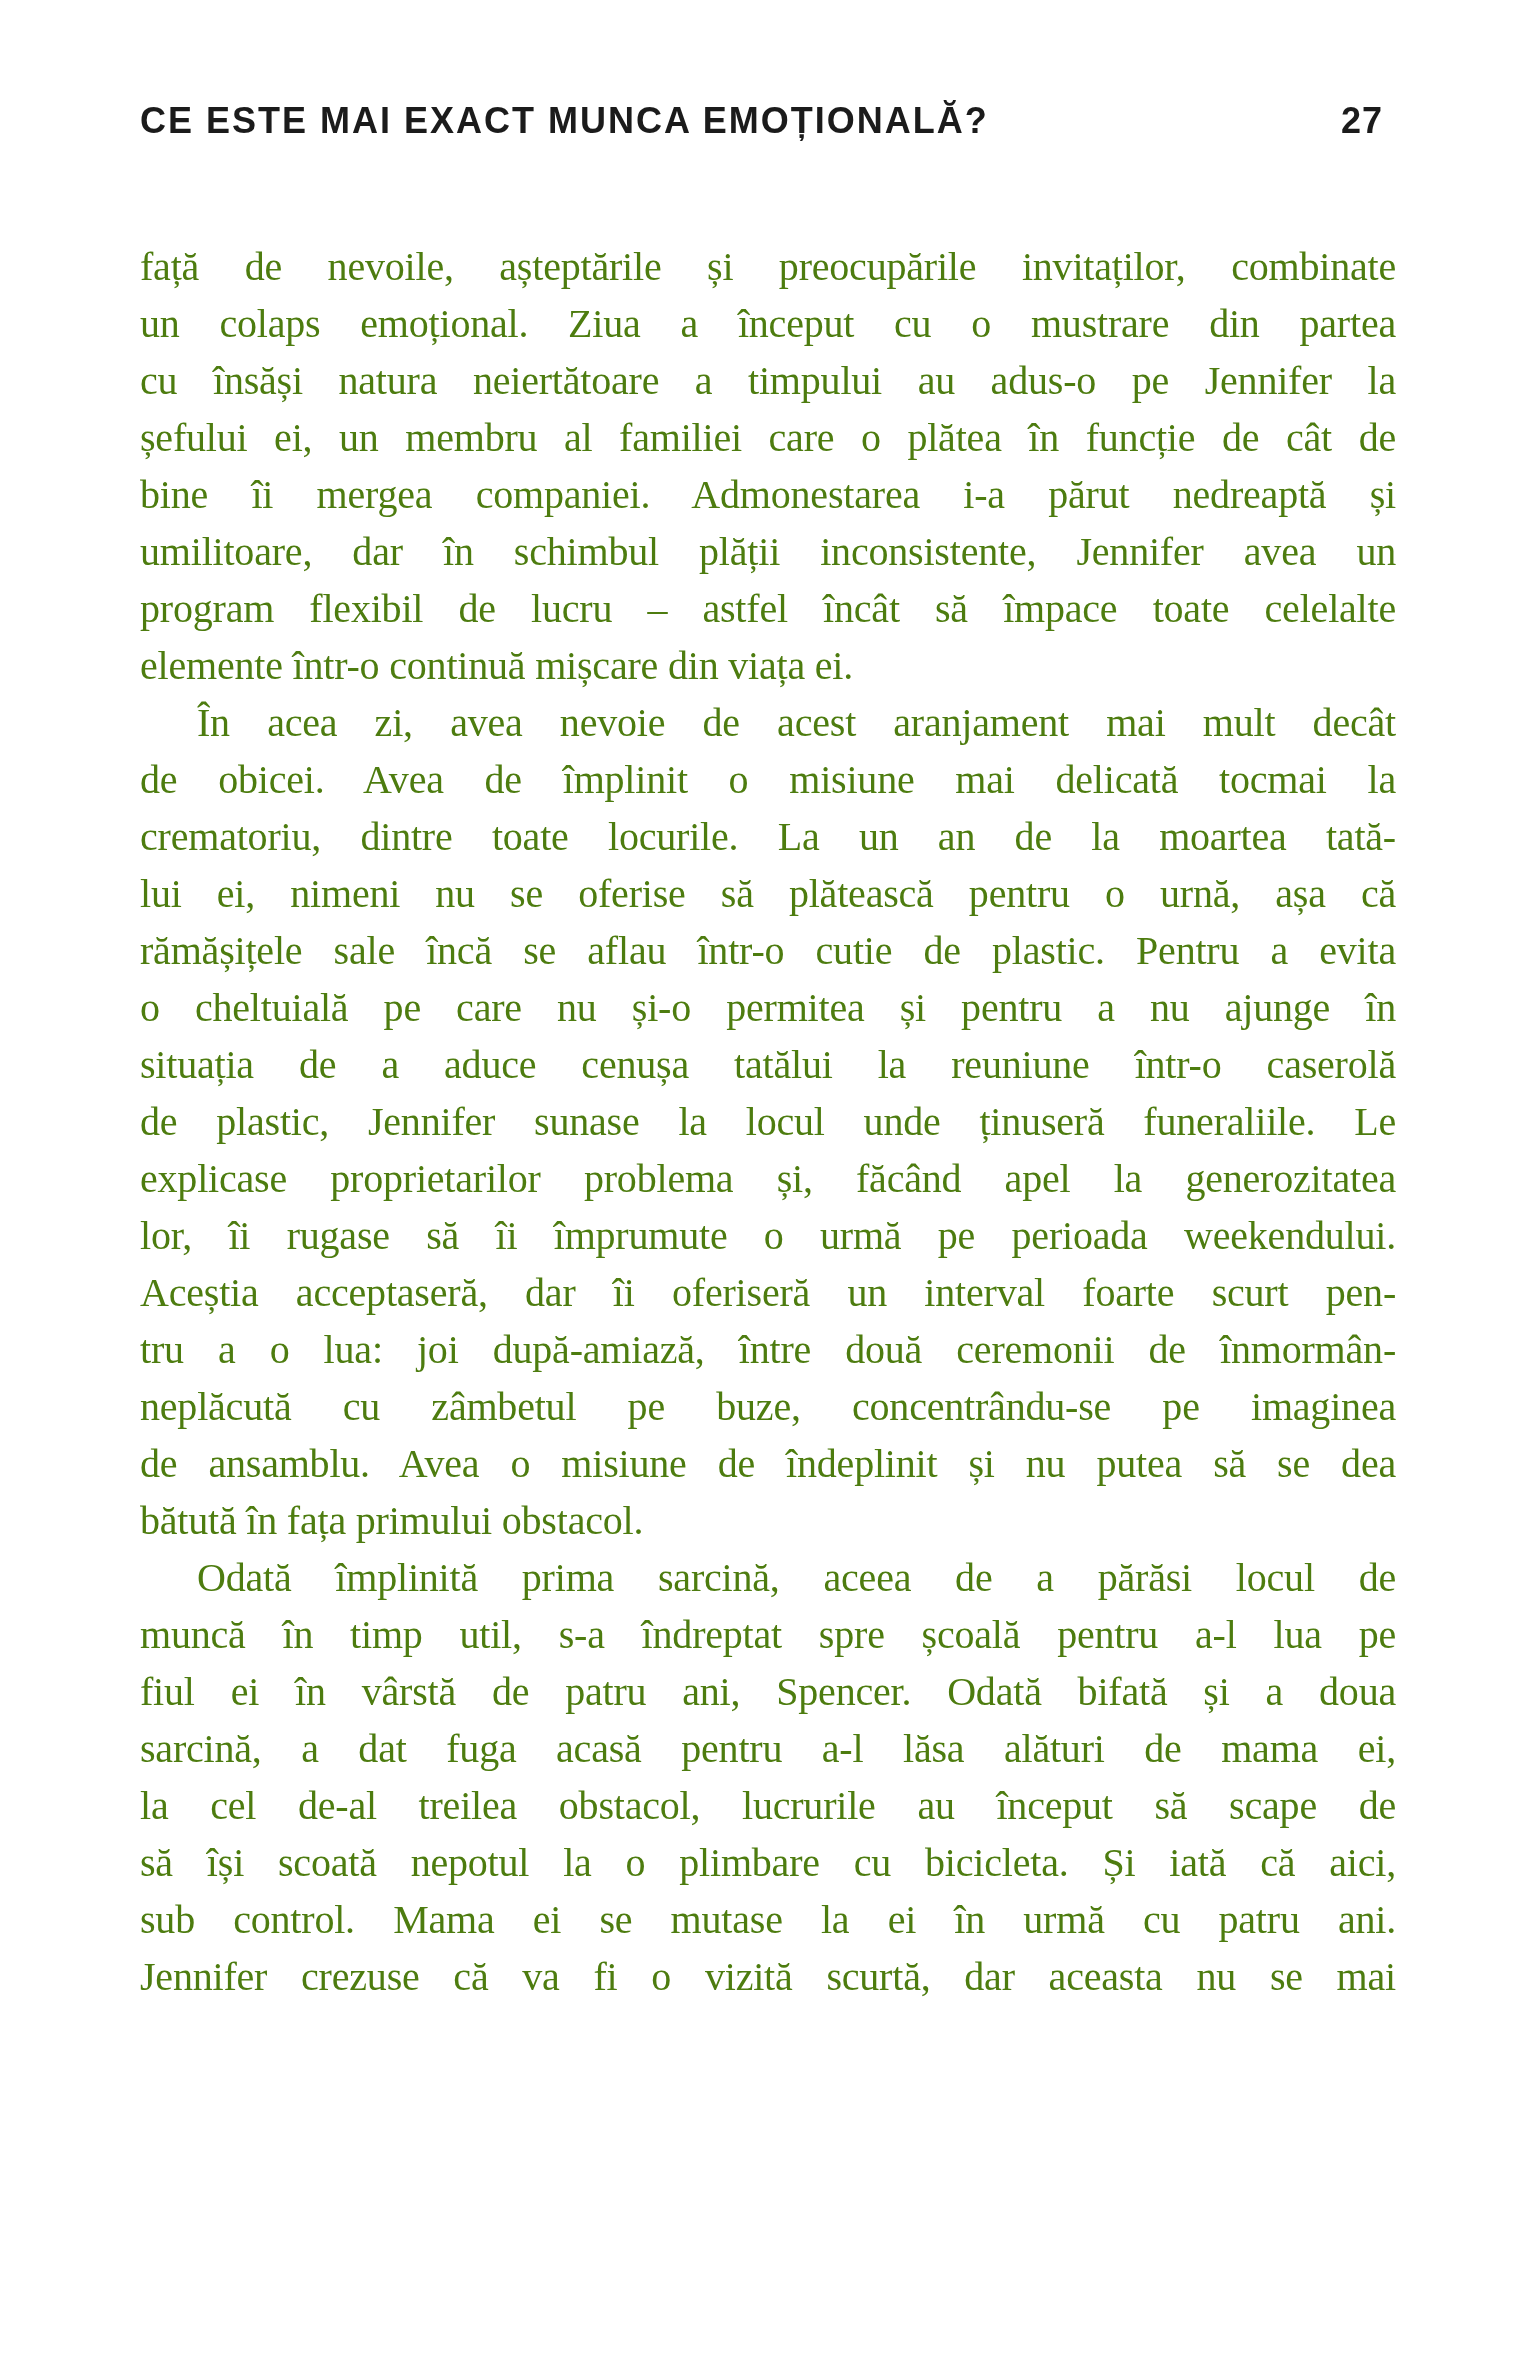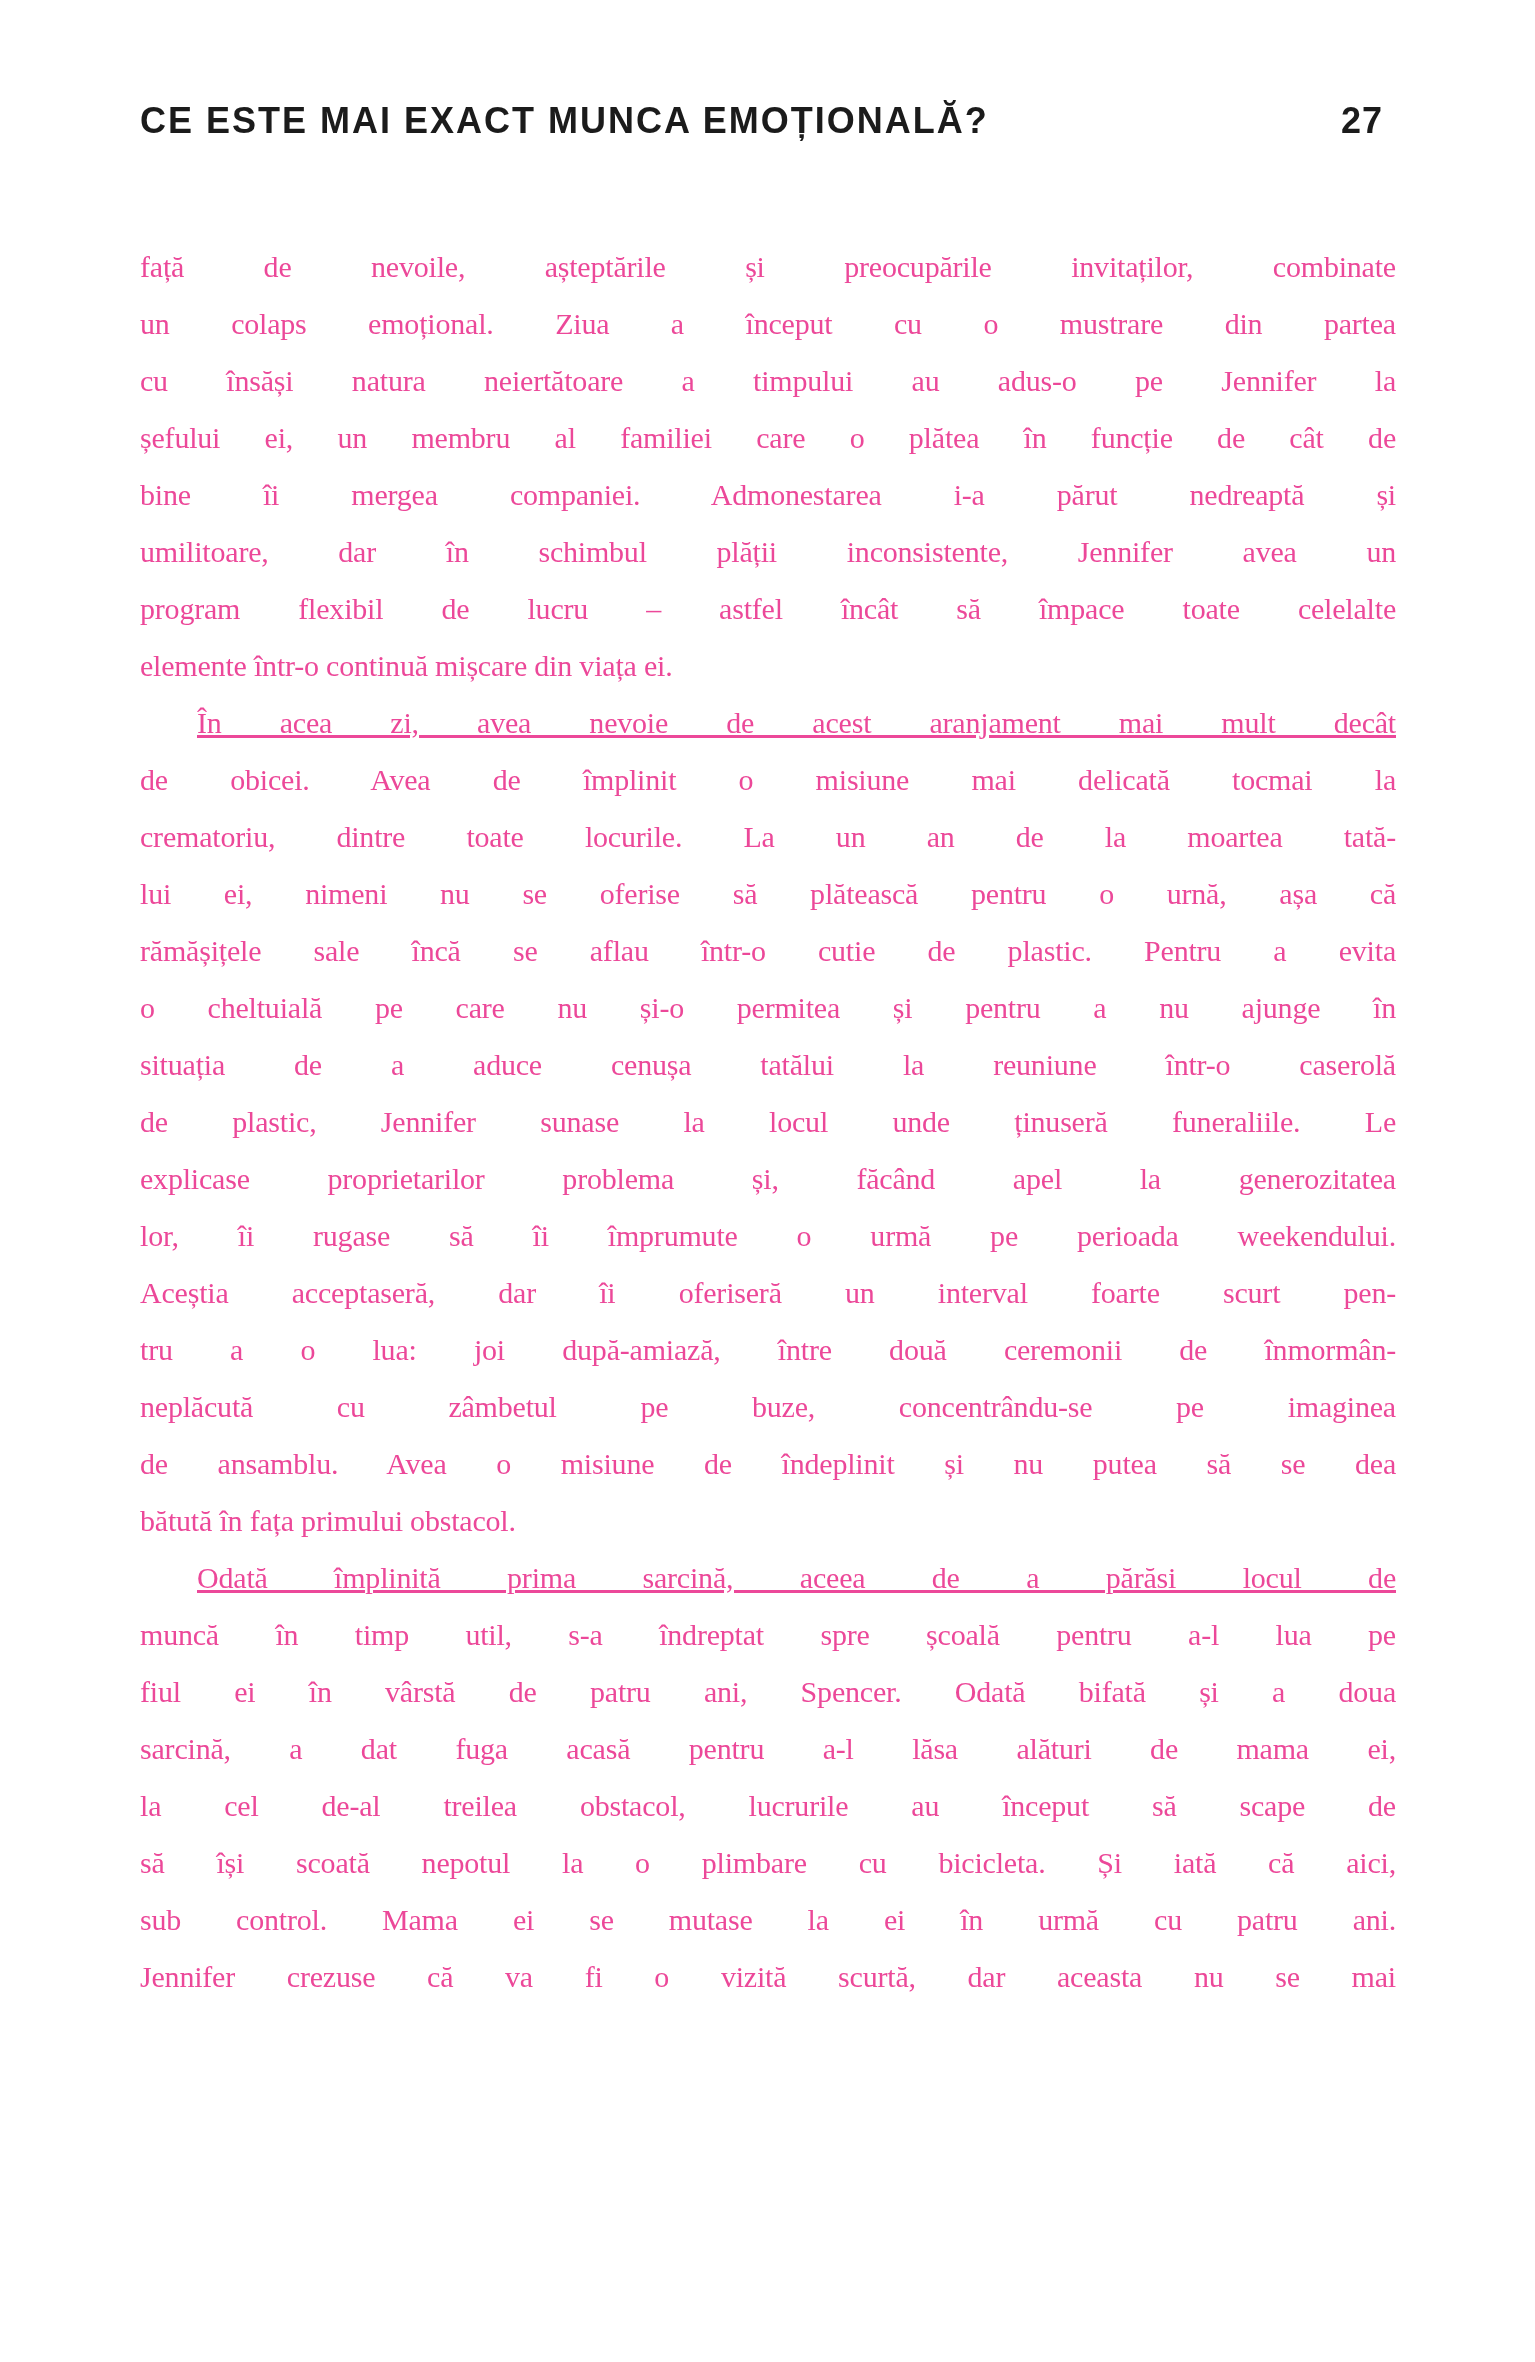--- a/index.html
+++ b/index.html
@@ -40,9 +40,9 @@
     top: 238px;
     width: 1256px;
     font-family: "Liberation Serif", serif;
-    font-size: 30px;
+    font-size: 40px;
     line-height: 57px;
-    color: #ec4899;
+    color: #4d7c0f;
     letter-spacing: -0.2px;
   }
   .paragraph {

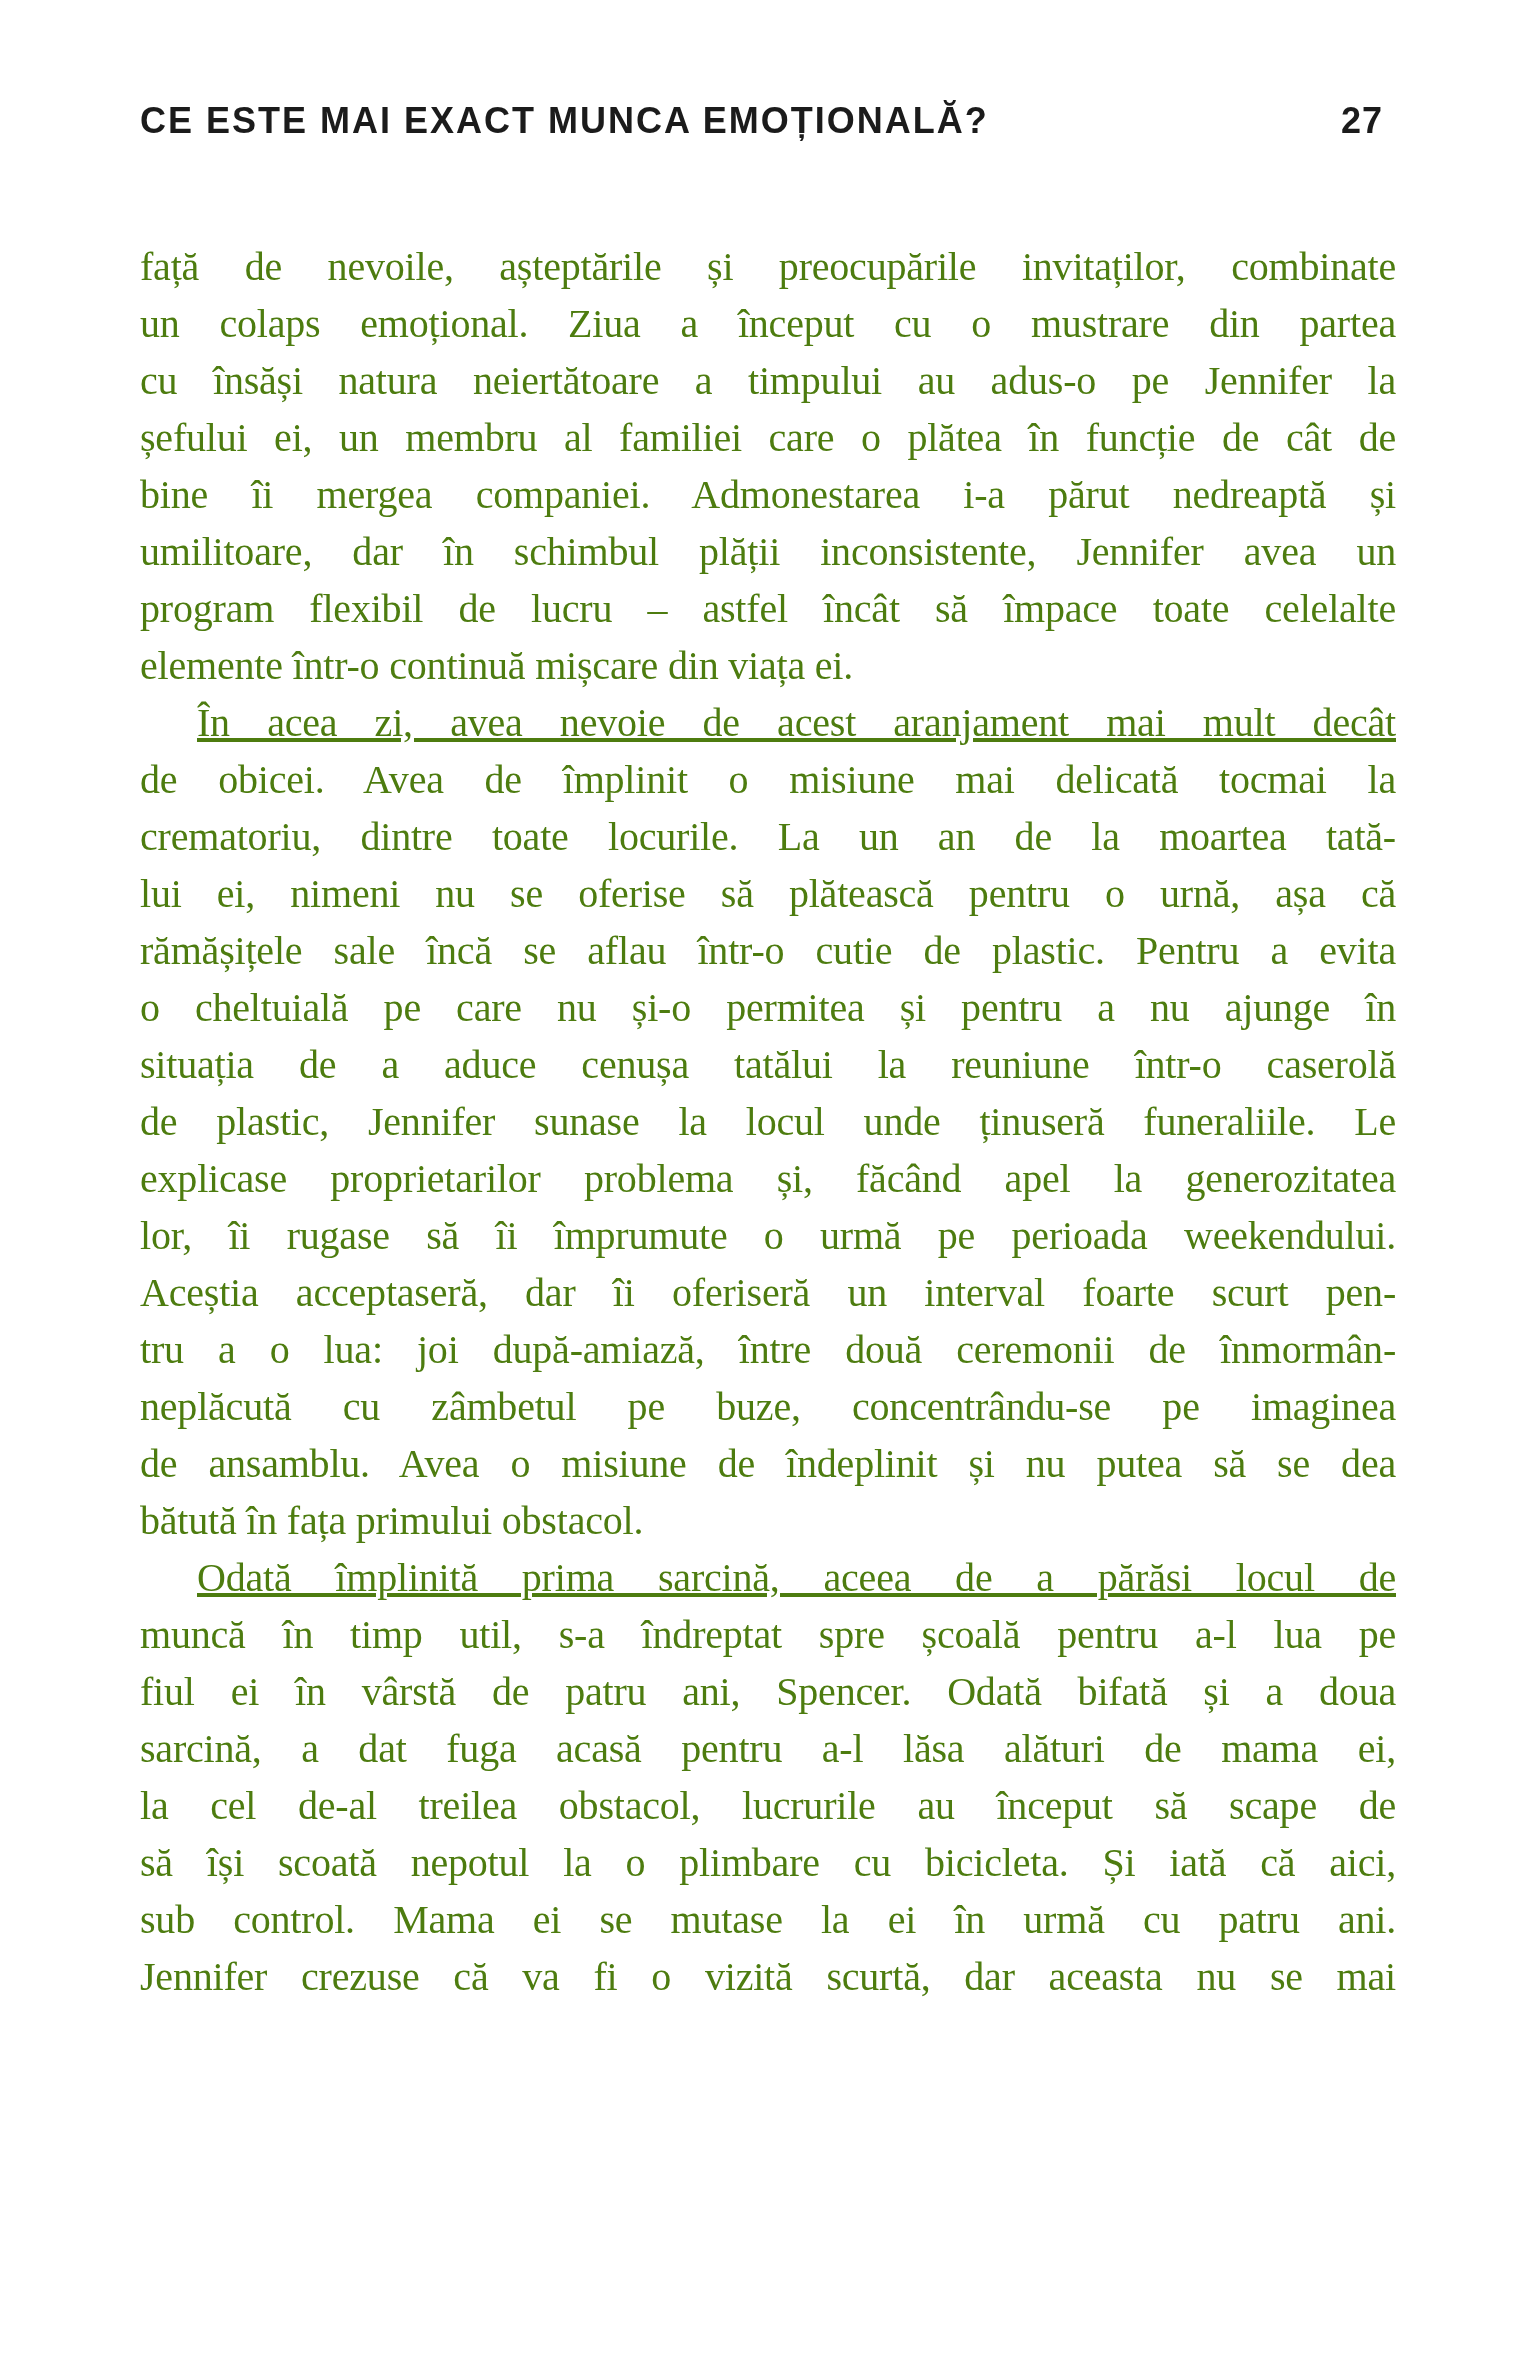--- a/index.html
+++ b/index.html
@@ -56,7 +56,6 @@
   }
   .line.indent {
     padding-left: 57px;
-    text-decoration: underline;
   }
   .line.last {
     text-align-last: left;

